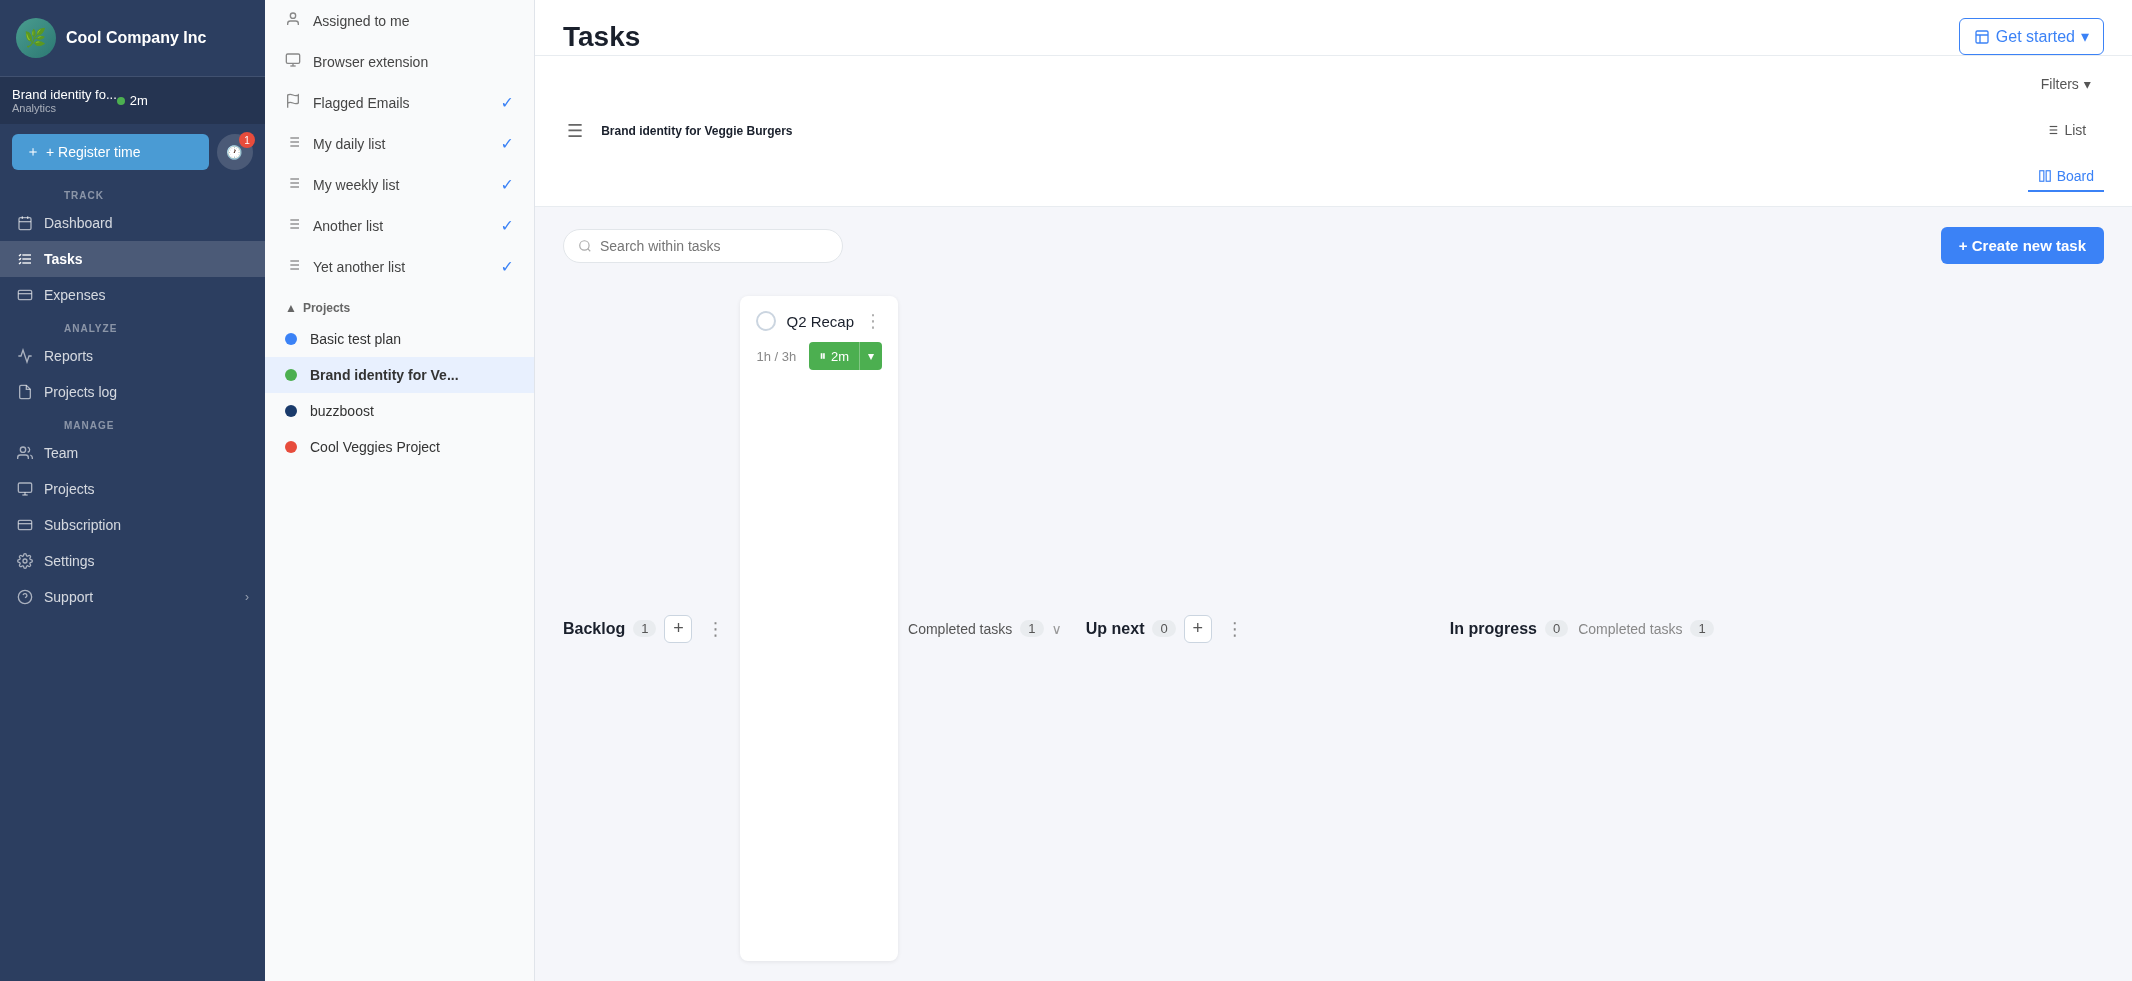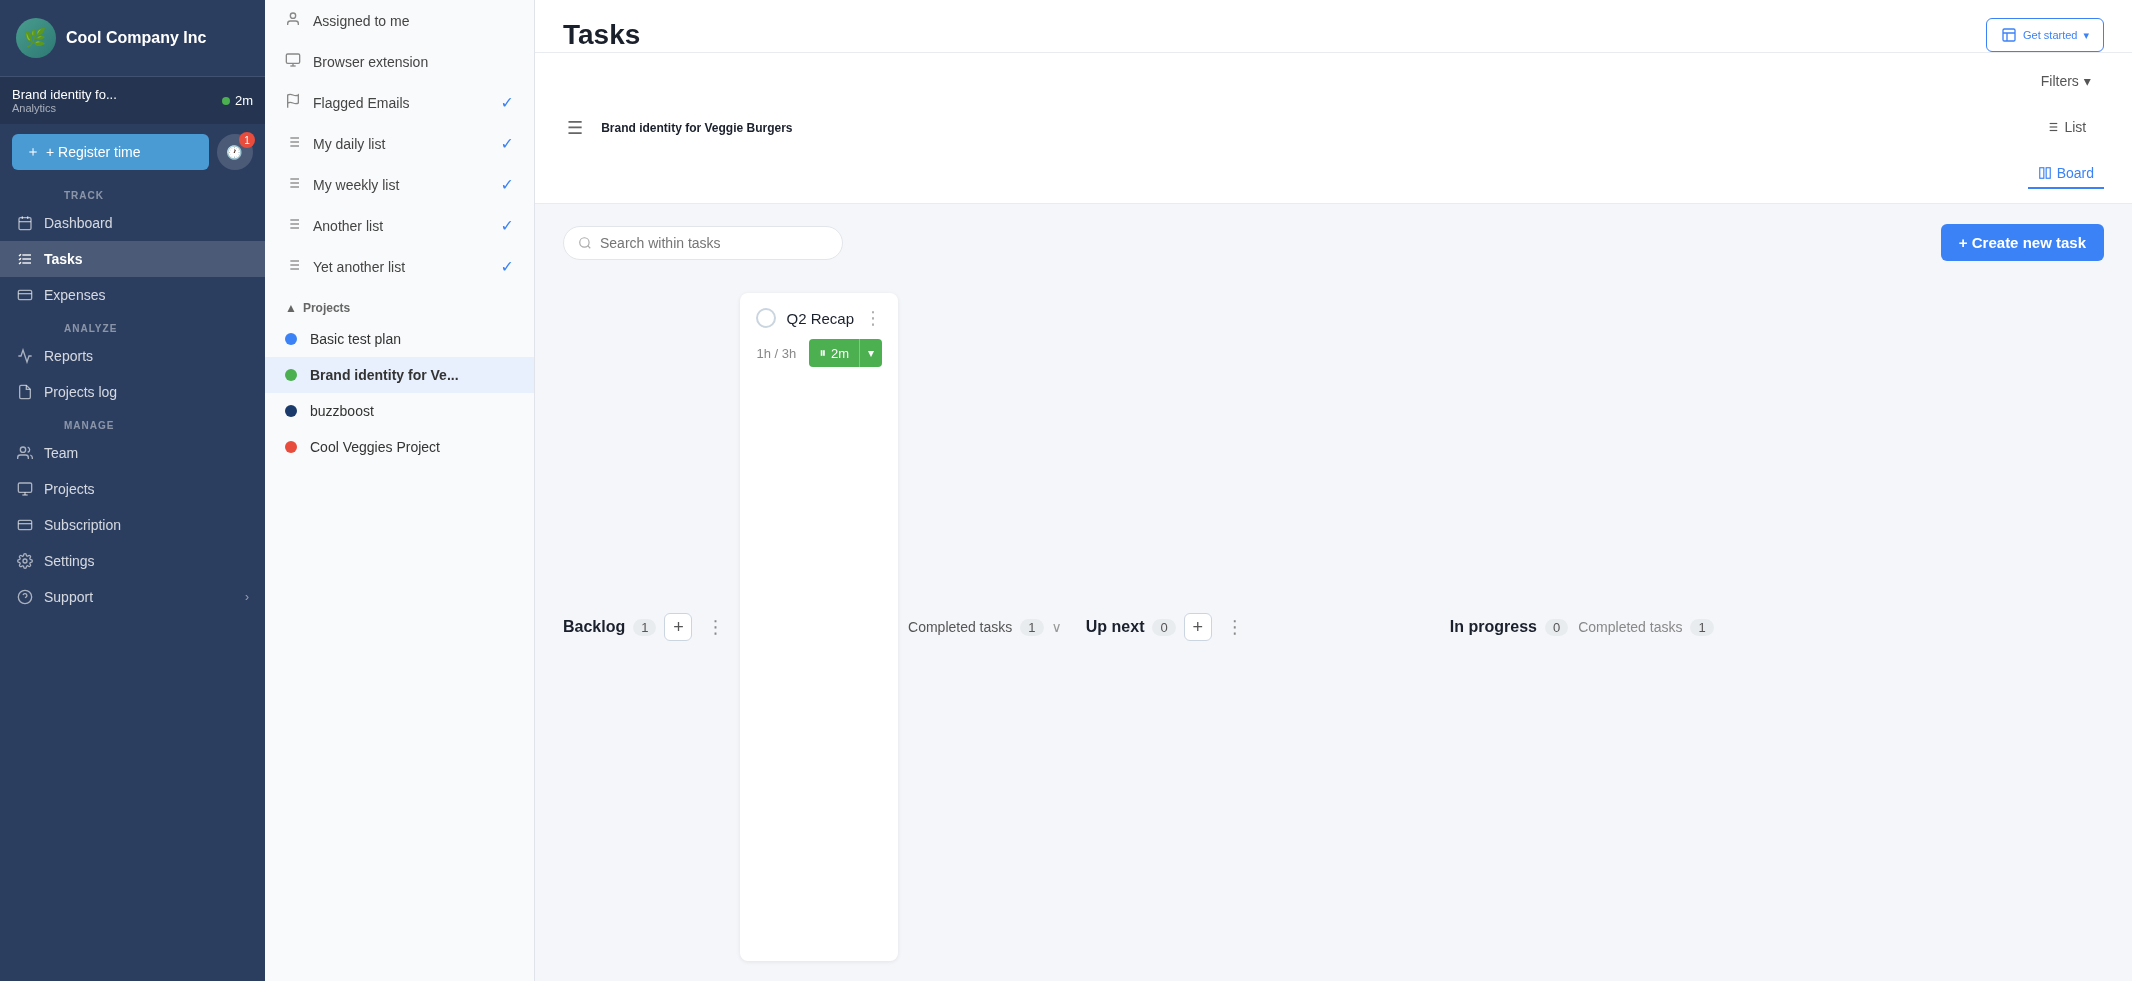--- a/index.html
+++ b/index.html
@@ -273,7 +273,7 @@
       background: #fff;
       border-radius: 6px;
       padding: 8px 14px;
-      font-size: 11px;
+      font-size: 16px;
       cursor: pointer;
     }
 

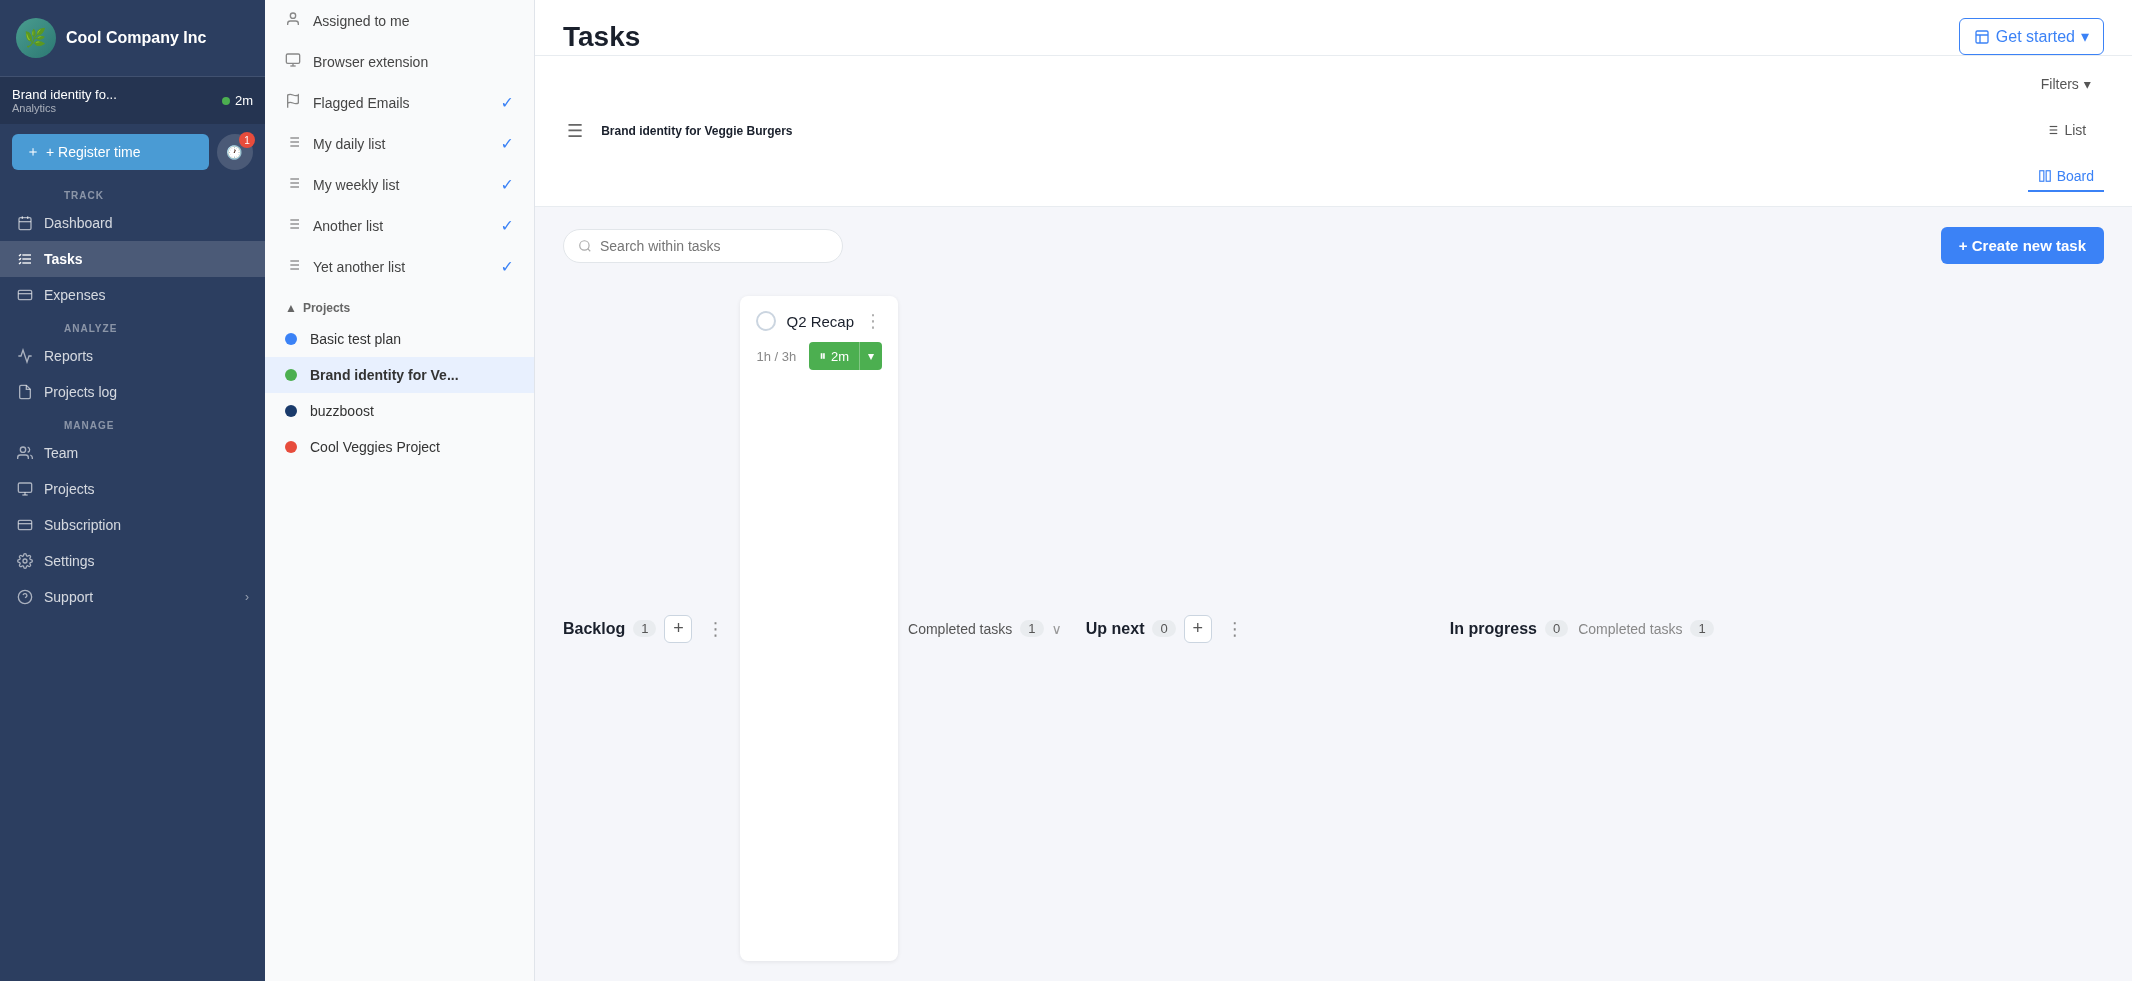--- a/index.html
+++ b/index.html
@@ -48,7 +48,6 @@
       background: rgba(0,0,0,0.15);
       display: flex;
       align-items: center;
-      justify-content: space-between;
       font-size: 13px;
     }
 

